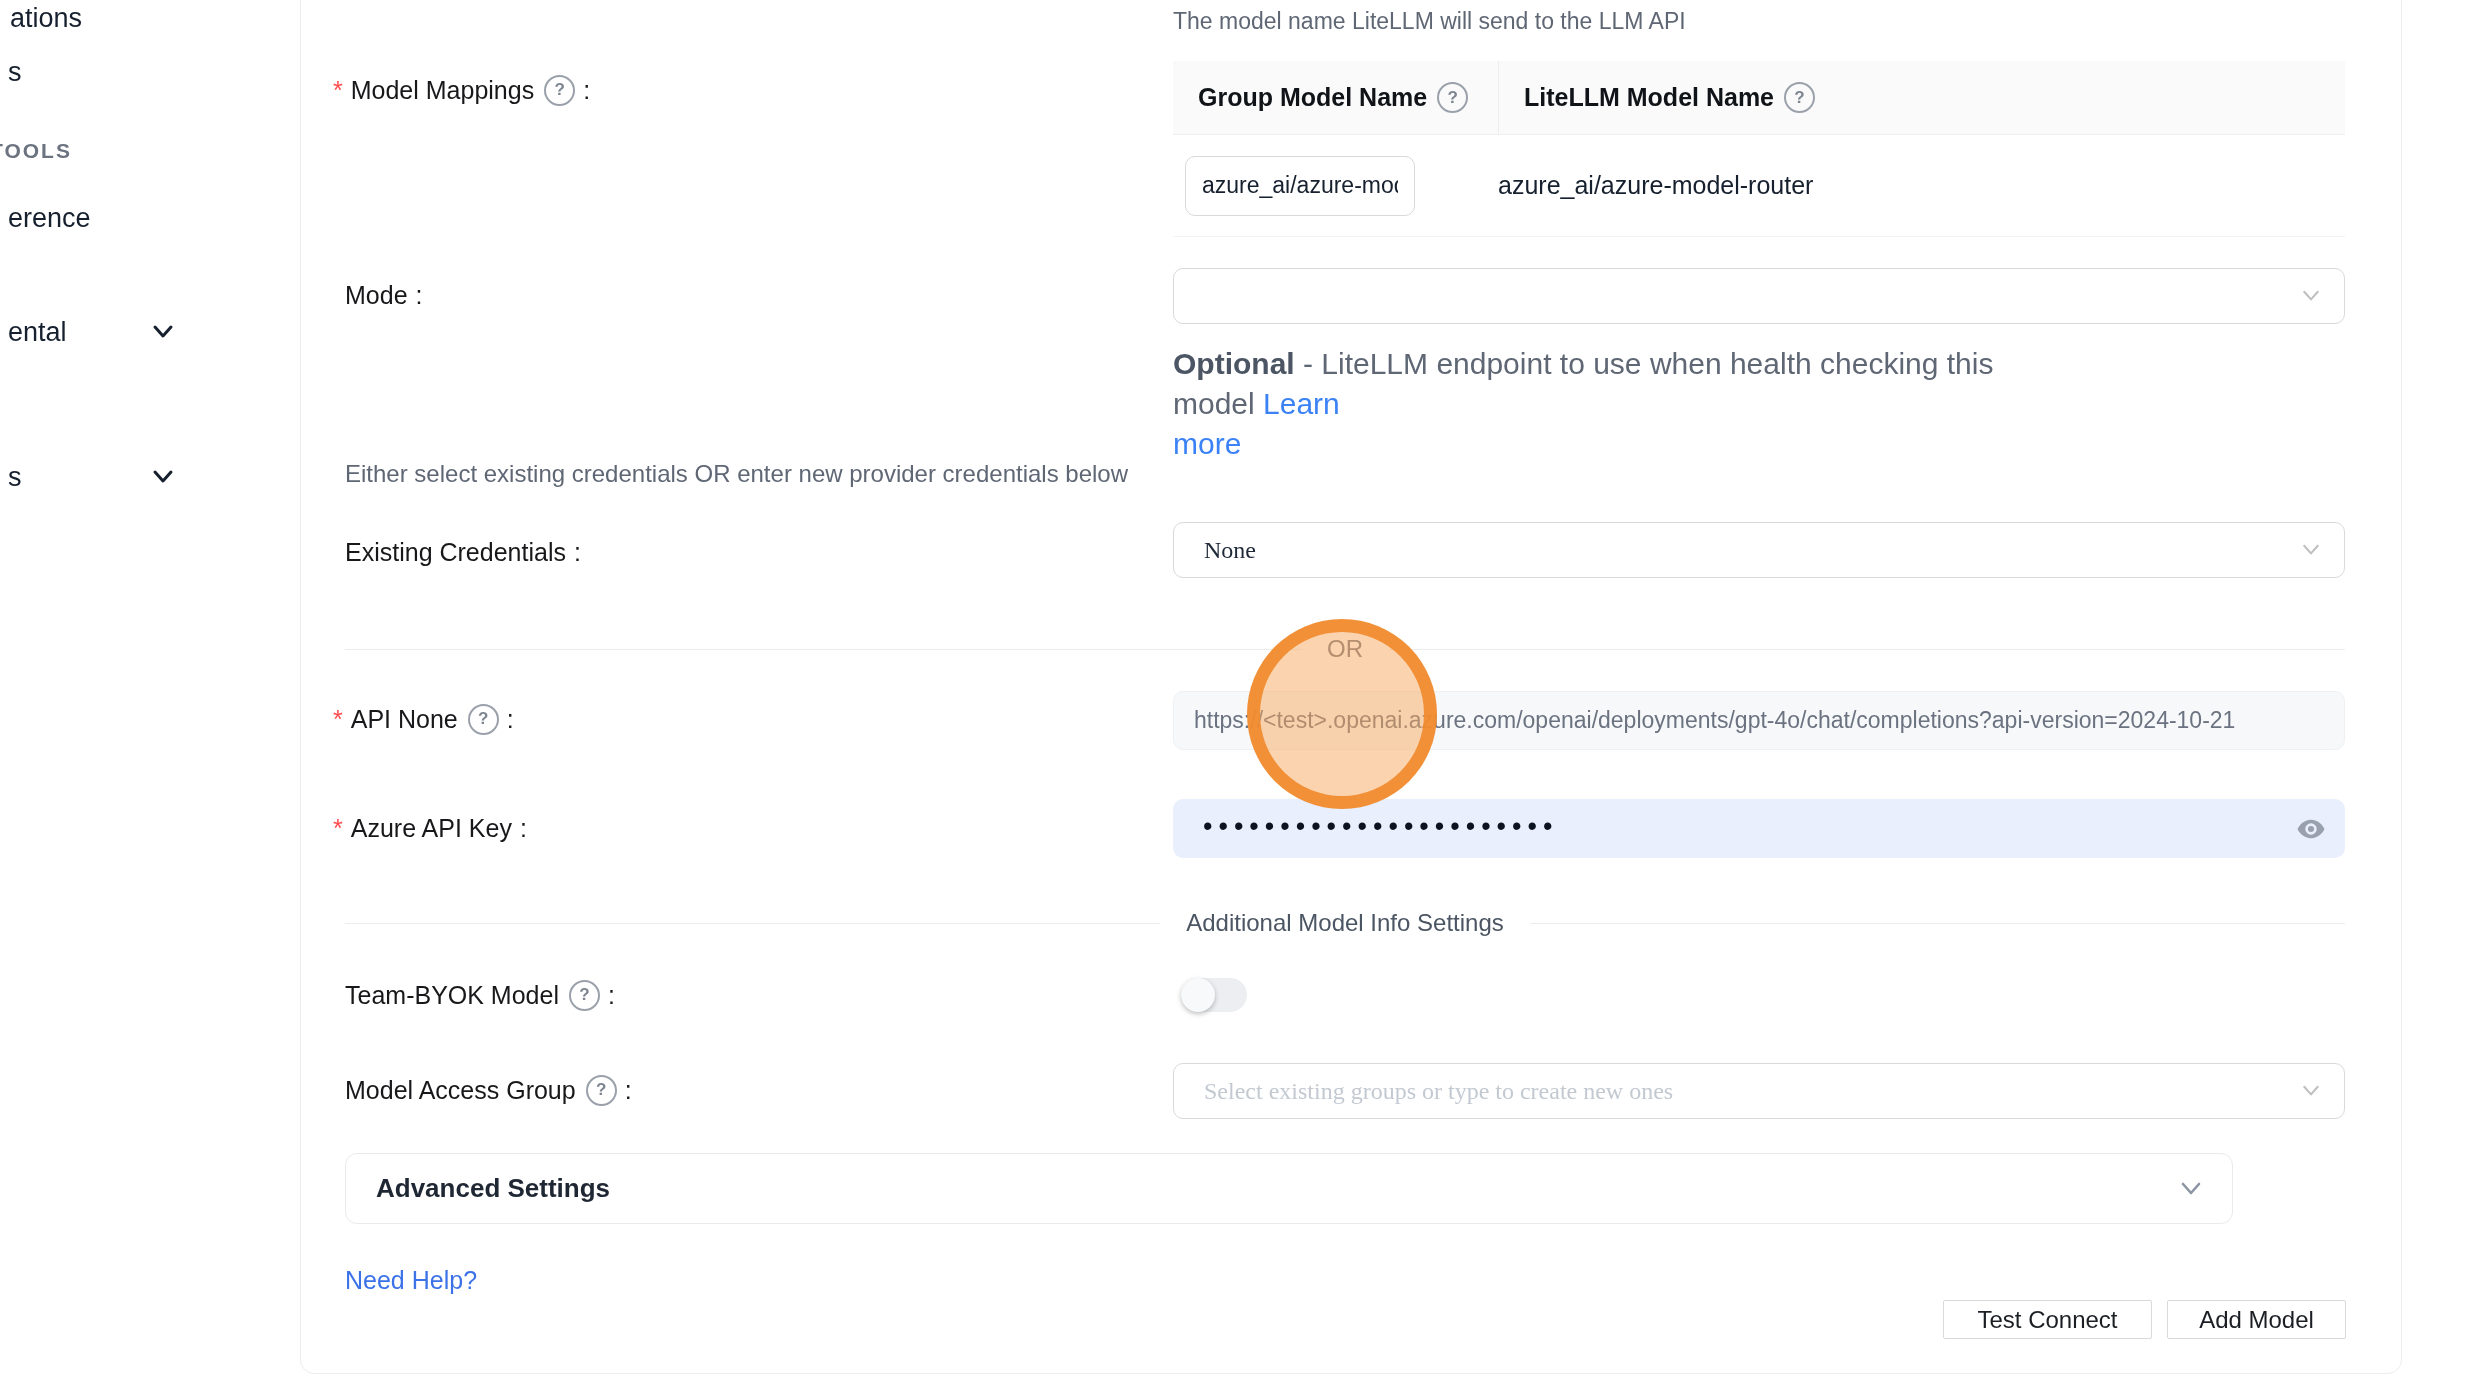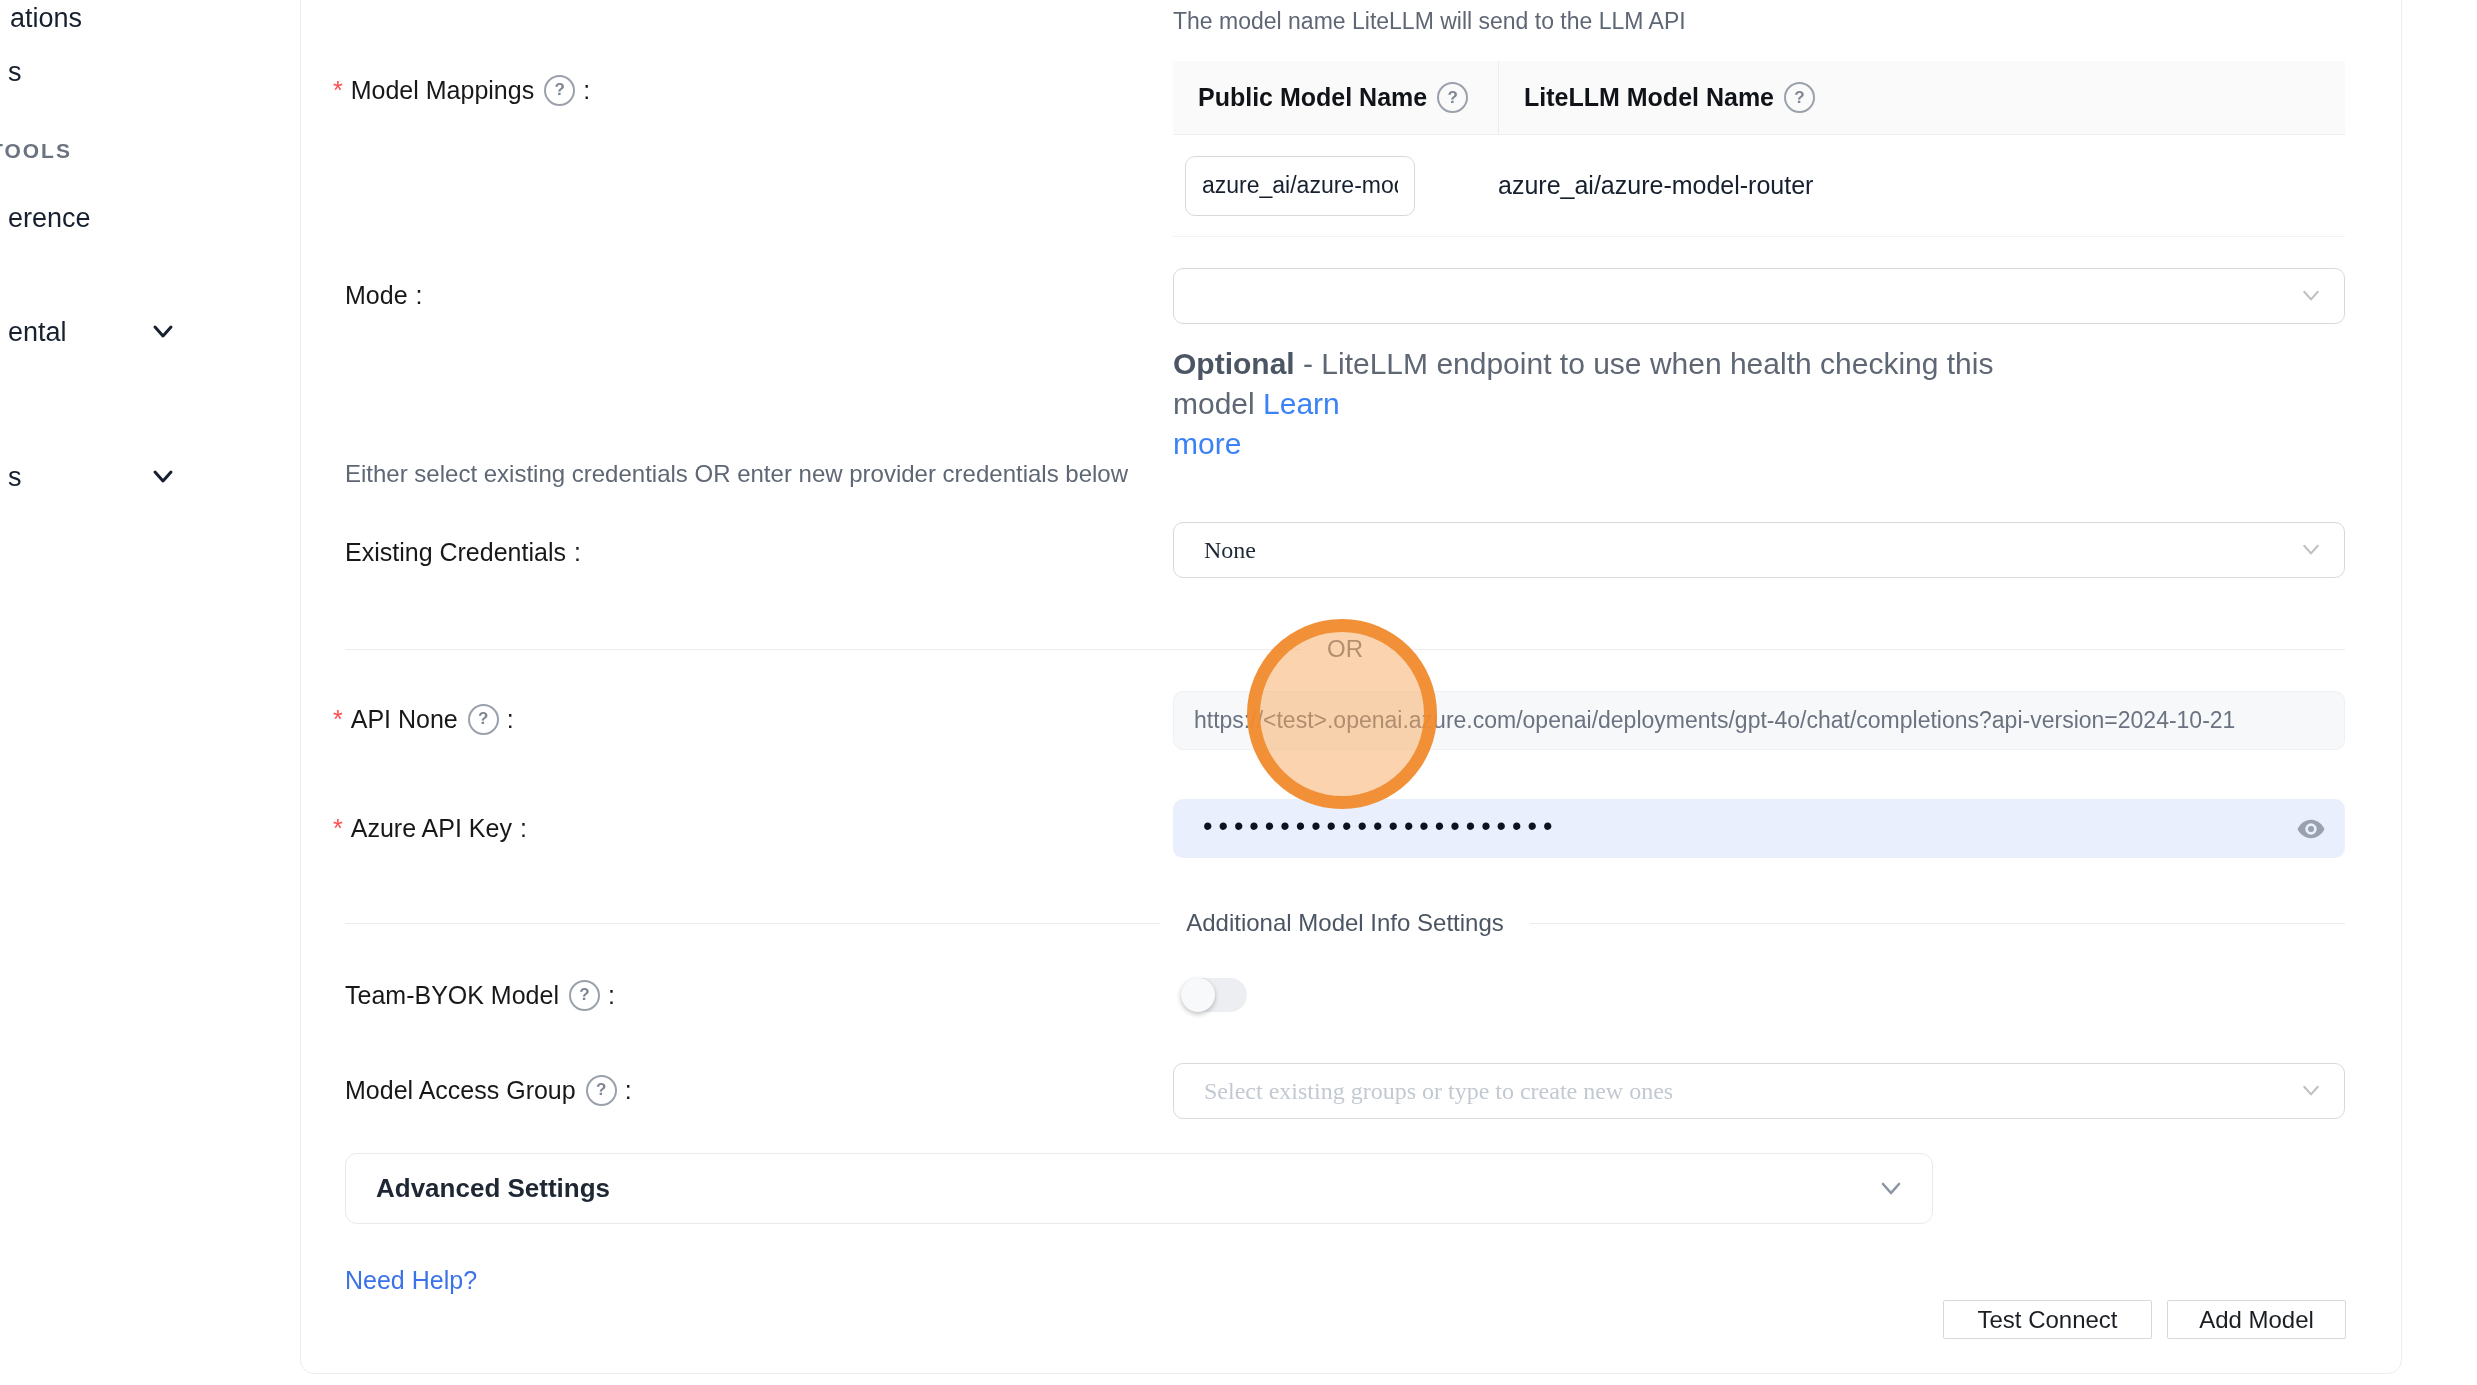--- a/index.html
+++ b/index.html
@@ -121,7 +121,7 @@
   <div class="mtable">
     <div class="mt-head">
       <div class="mt-h1">
-        <span>Public Model Name</span>
+        <span>Group Model Name</span>
         <span class="qicon">?</span>
       </div>
       <div class="mt-h2">

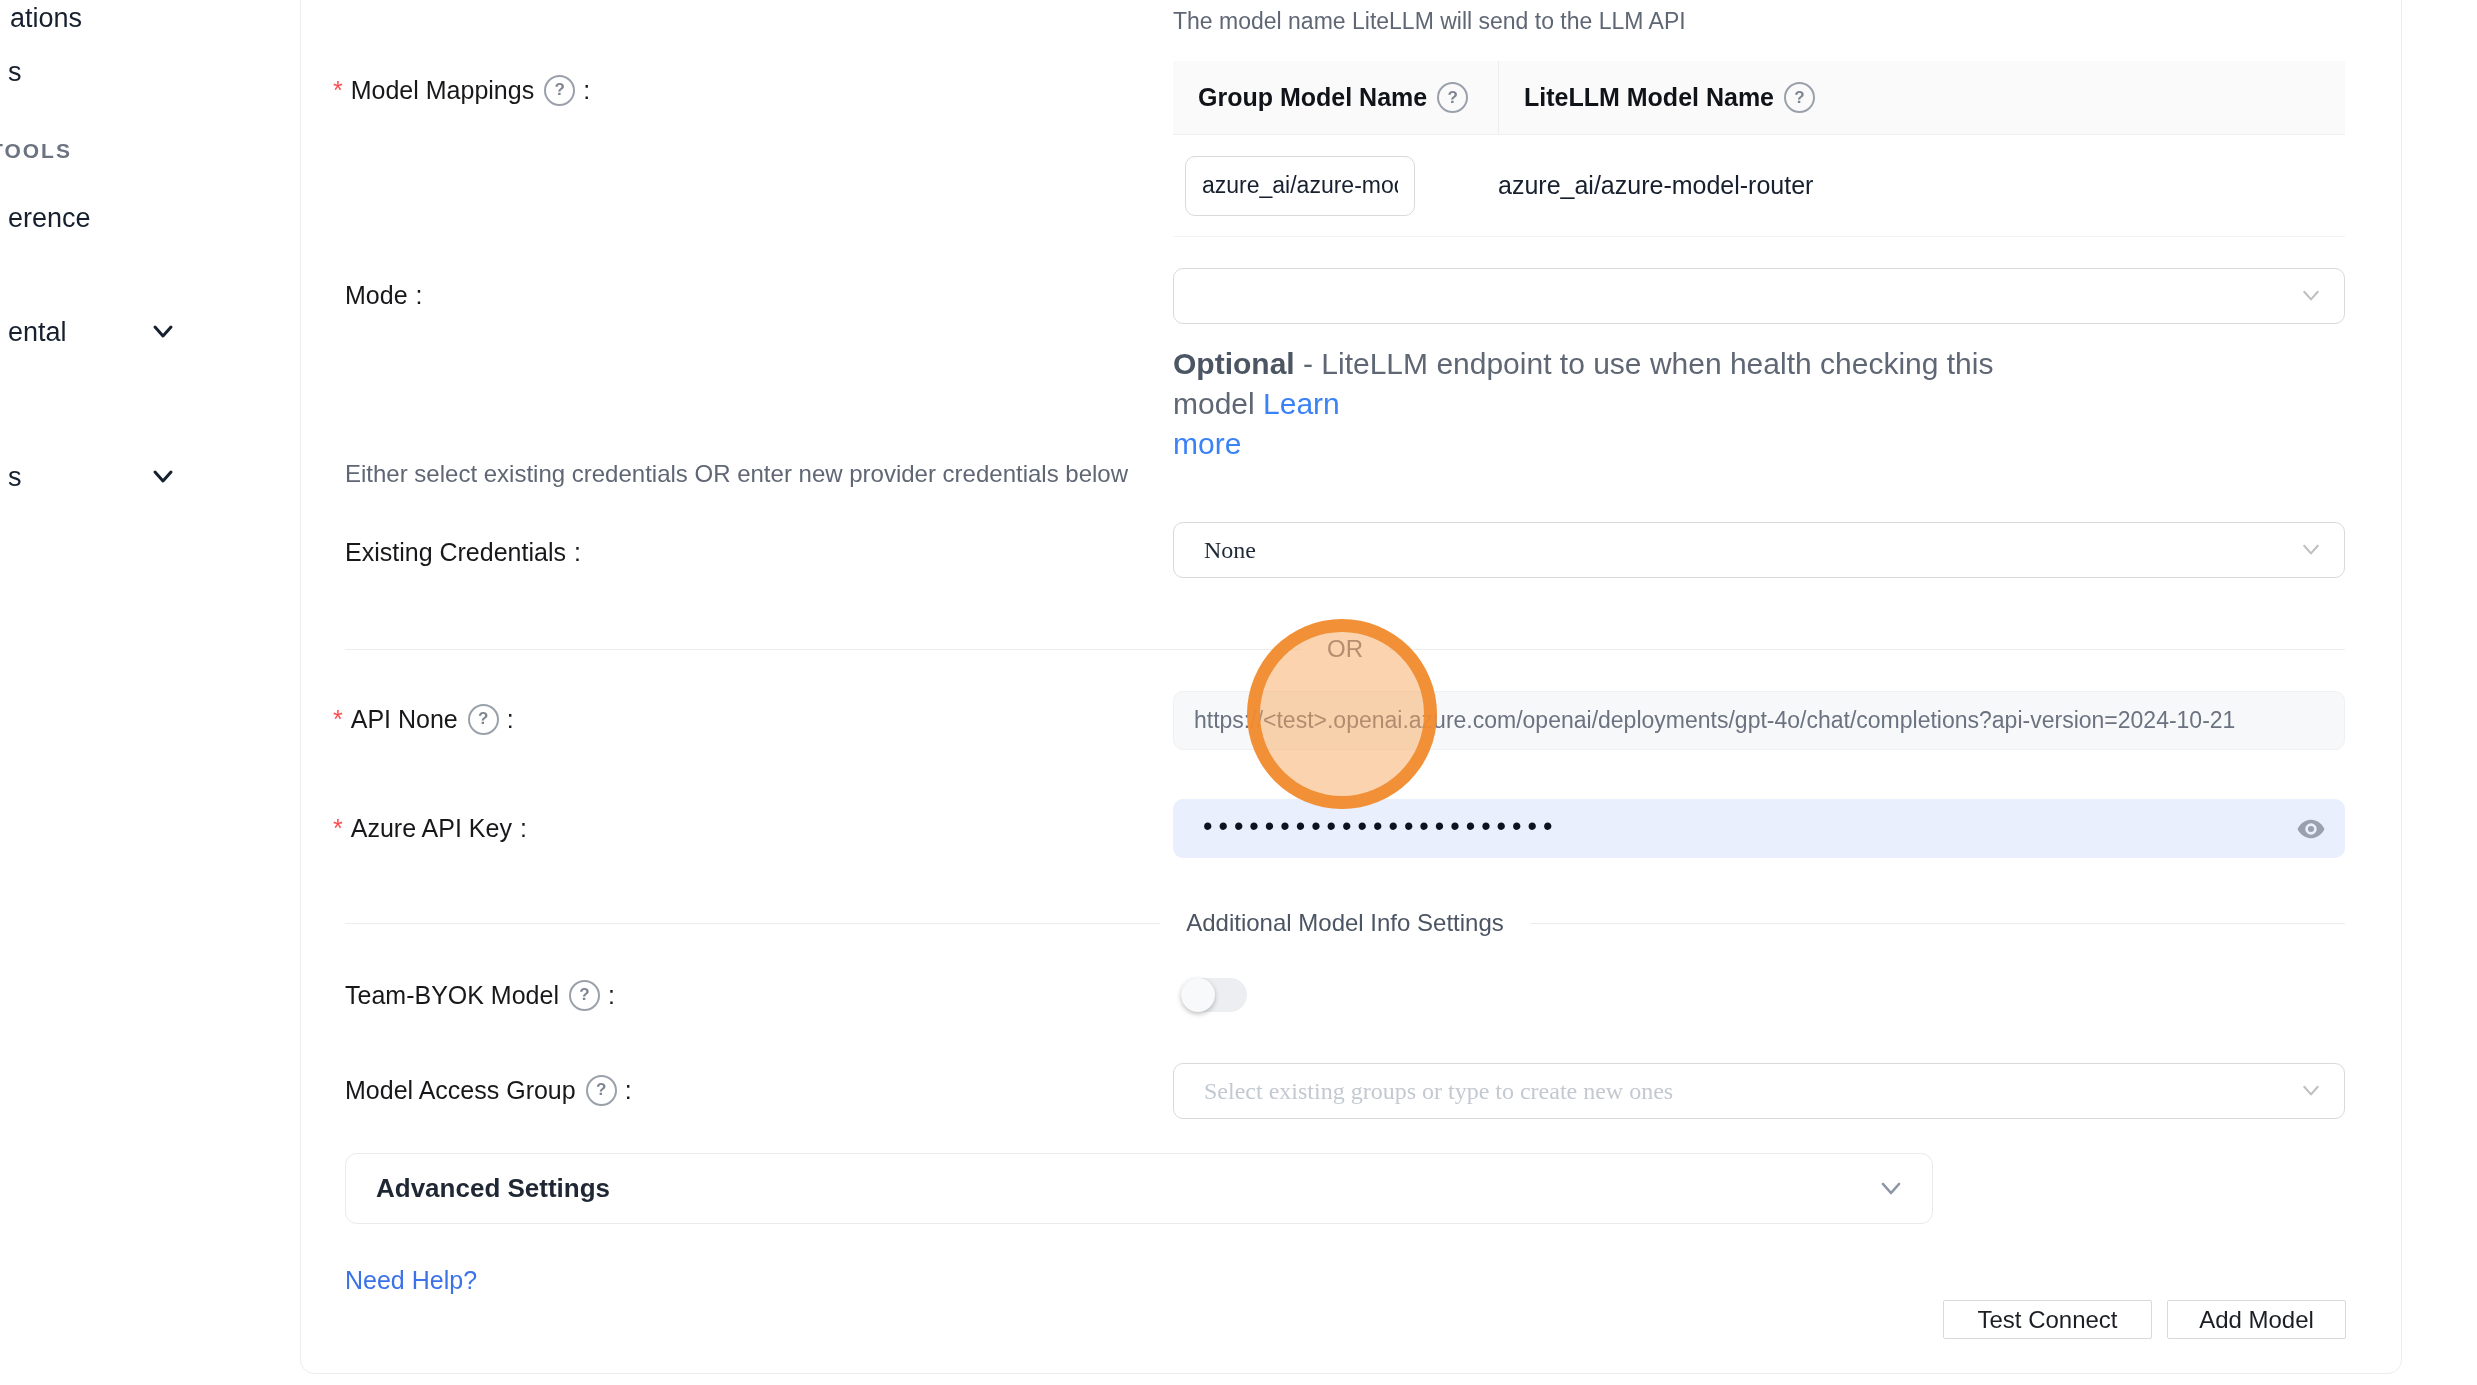--- a/index.html
+++ b/index.html
@@ -57,7 +57,7 @@
   .knob{position:absolute;left:0;top:0;width:34px;height:34px;border-radius:50%;background:#f8f9fa;
         box-shadow:0 2px 5px rgba(0,0,0,.25);}
   
-  .advanced{position:absolute;left:345px;top:1153px;width:1588px;height:71px;border:1.5px solid #e8eaed;
+  .advanced{position:absolute;left:345px;top:1153px;width:1888px;height:71px;border:1.5px solid #e8eaed;
             border-radius:12px;display:flex;align-items:center;padding:0 30px;box-sizing:border-box;
             font-weight:700;font-size:26px;color:#1e2733;background:#fff;cursor:pointer;}
   .advanced .chev{position:absolute;right:28px;}

